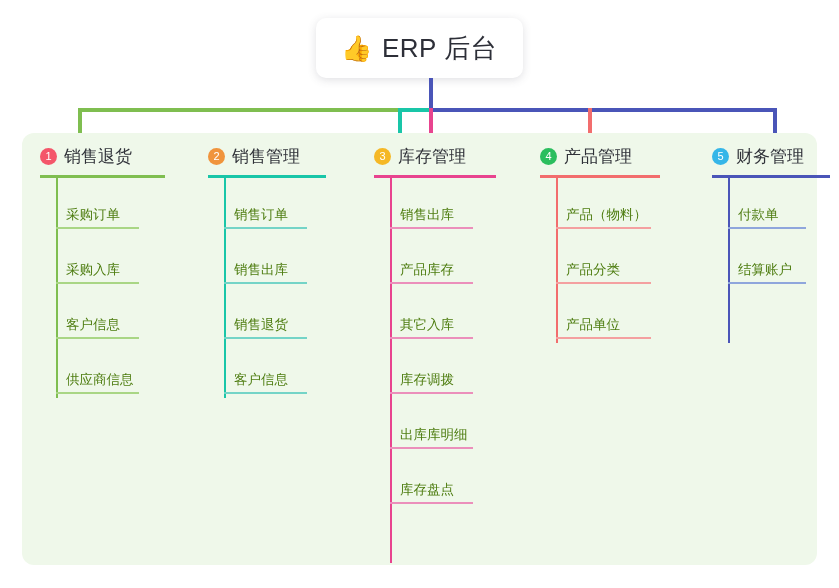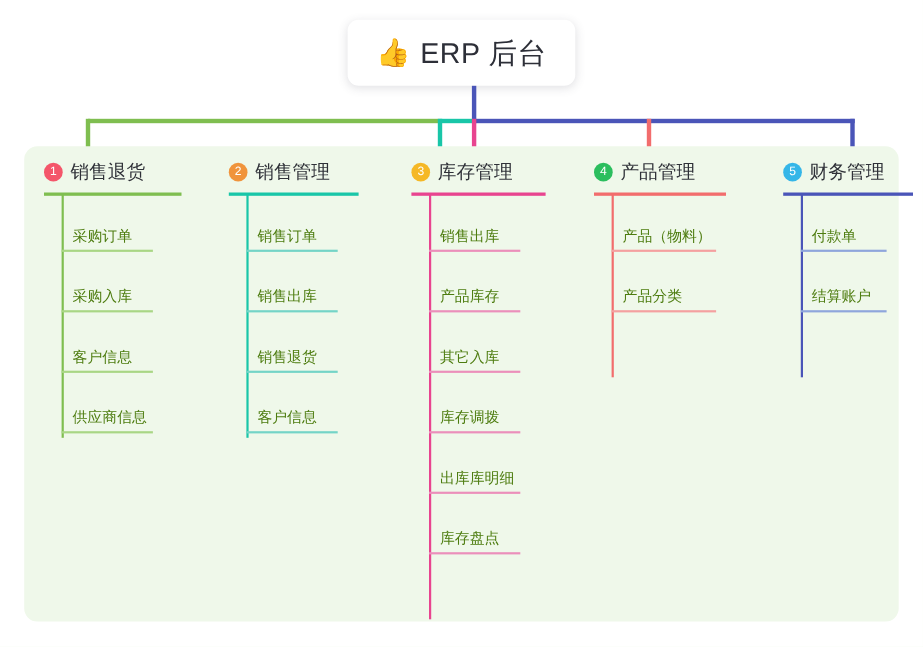--- a/index.html
+++ b/index.html
@@ -214,6 +214,10 @@
             <span class="item-label">产品分类</span>
             <div class="item-rule" style="width: 95px; background: rgb(244, 160, 160);"></div>
           </div>
+          <div class="item">
+            <span class="item-label">产品单位</span>
+            <div class="item-rule" style="width: 95px; background: rgb(244, 160, 160);"></div>
+          </div>
         </div>
       </div>
       <div class="col" style="left: 694px;">

